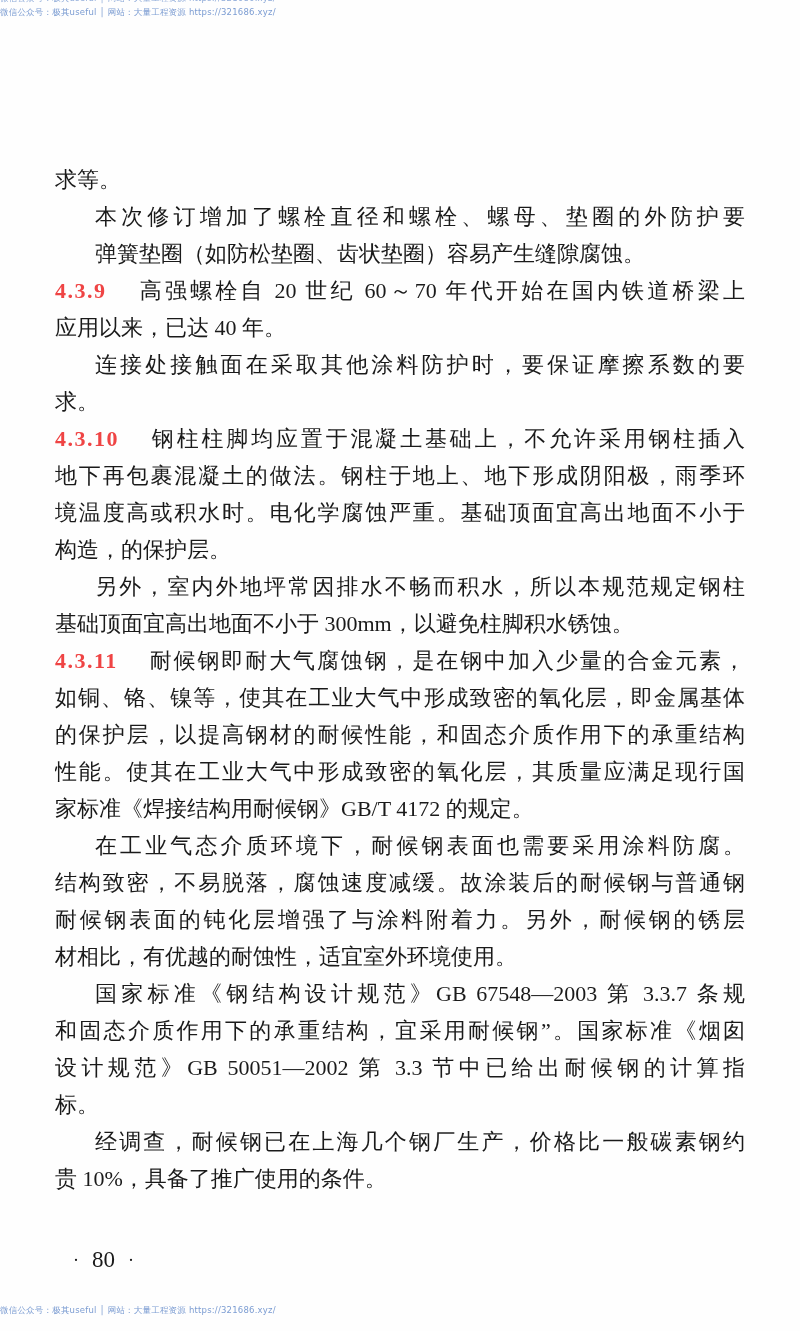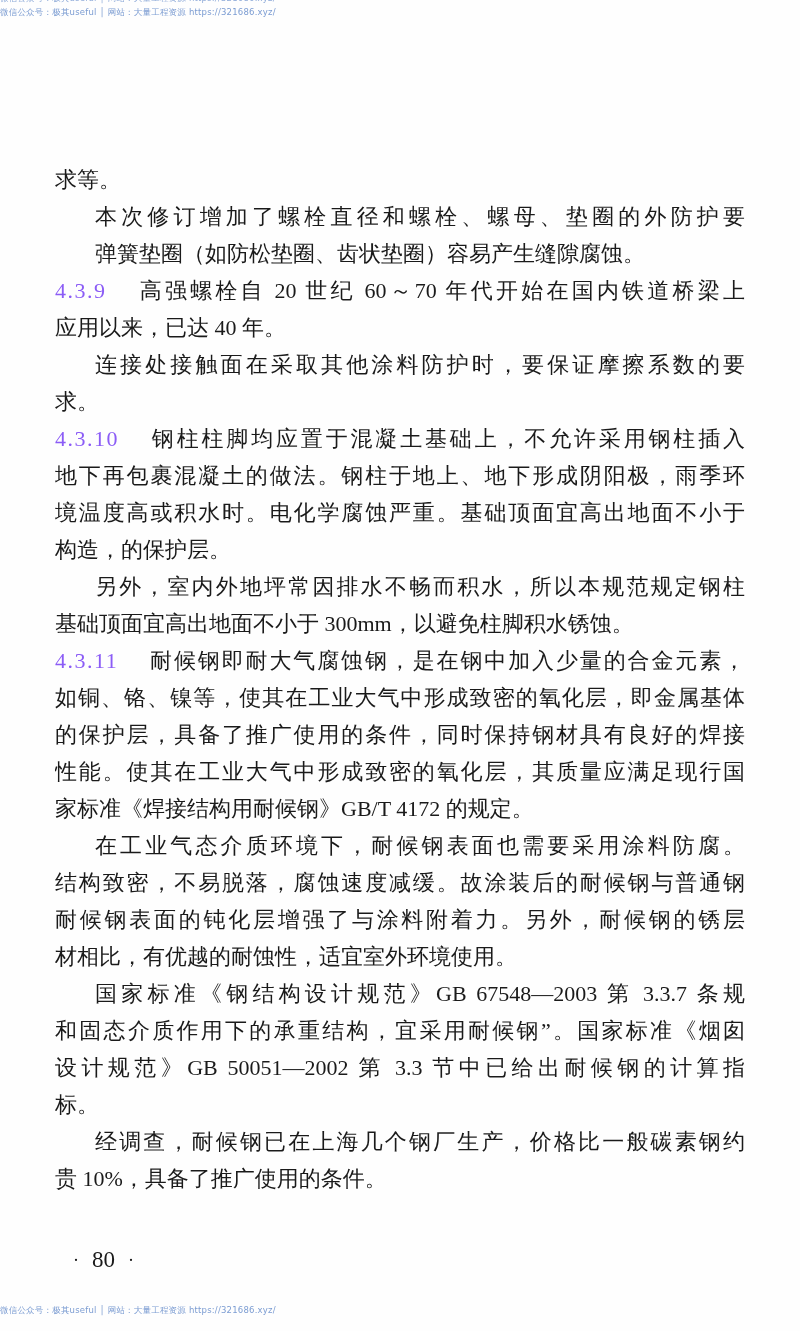--- a/index.html
+++ b/index.html
@@ -45,8 +45,8 @@
   .line.last { text-align-last: left; }
   .line.indent { text-indent: 40px; }
   .section-number {
-    font-weight: normal;
-    color: #8b5cf6;
+    font-weight: bold;
+    color: #ef4444;
     letter-spacing: 1.5px;
   }
   .section-gap { display: inline-block; width: 30px; }

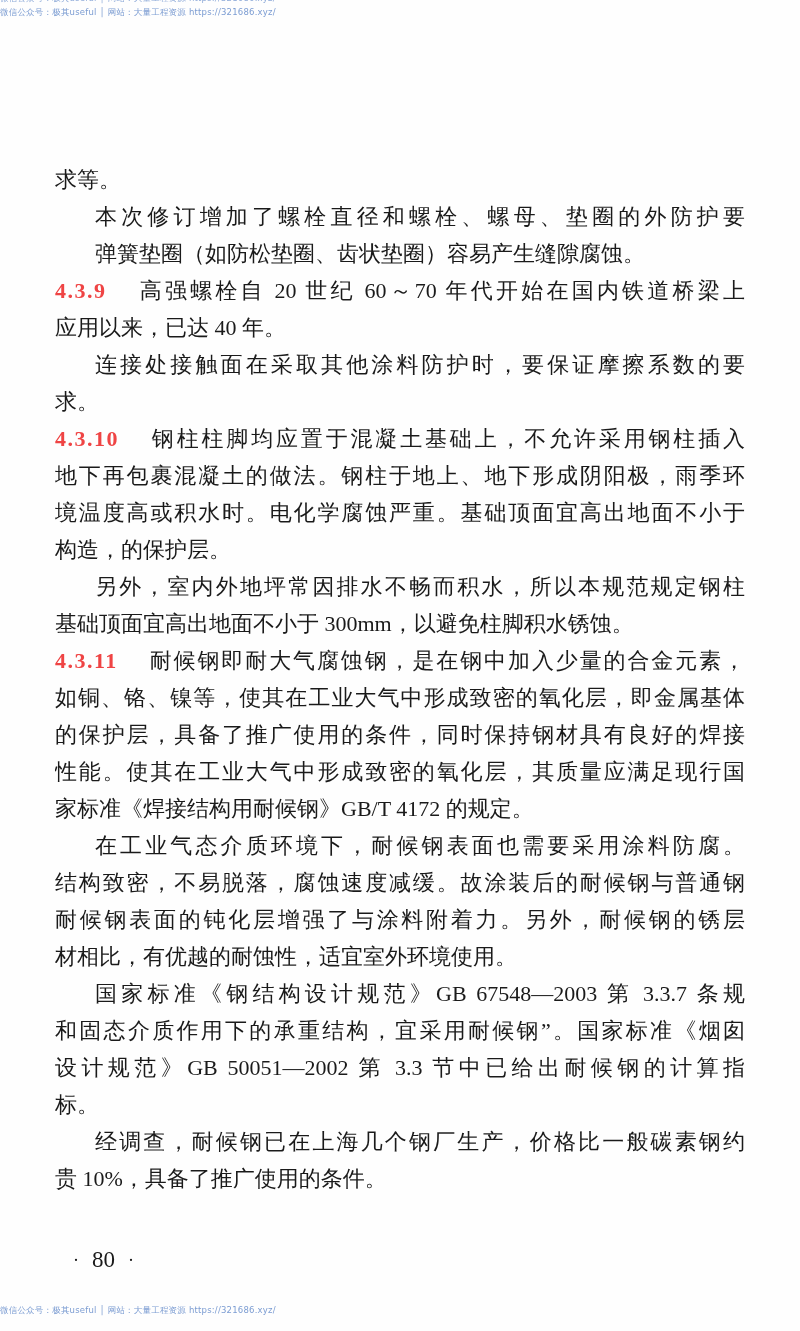--- a/index.html
+++ b/index.html
@@ -98,7 +98,7 @@
       <div class="paragraph">
         <div class="line"><span class="section-number">4.3.11</span><span class="section-gap"></span>耐候钢即耐大气腐蚀钢，是在钢中加入少量的合金元素，</div>
         <div class="line">如铜、铬、镍等，使其在工业大气中形成致密的氧化层，即金属基体</div>
-        <div class="line">的保护层，具备了推广使用的条件，同时保持钢材具有良好的焊接</div>
+        <div class="line">的保护层，以提高钢材的耐候性能，和固态介质作用下的承重结构</div>
         <div class="line">性能。使其在工业大气中形成致密的氧化层，其质量应满足现行国</div>
         <div class="line last">家标准《焊接结构用耐候钢》GB/T 4172 的规定。</div>
       </div>

